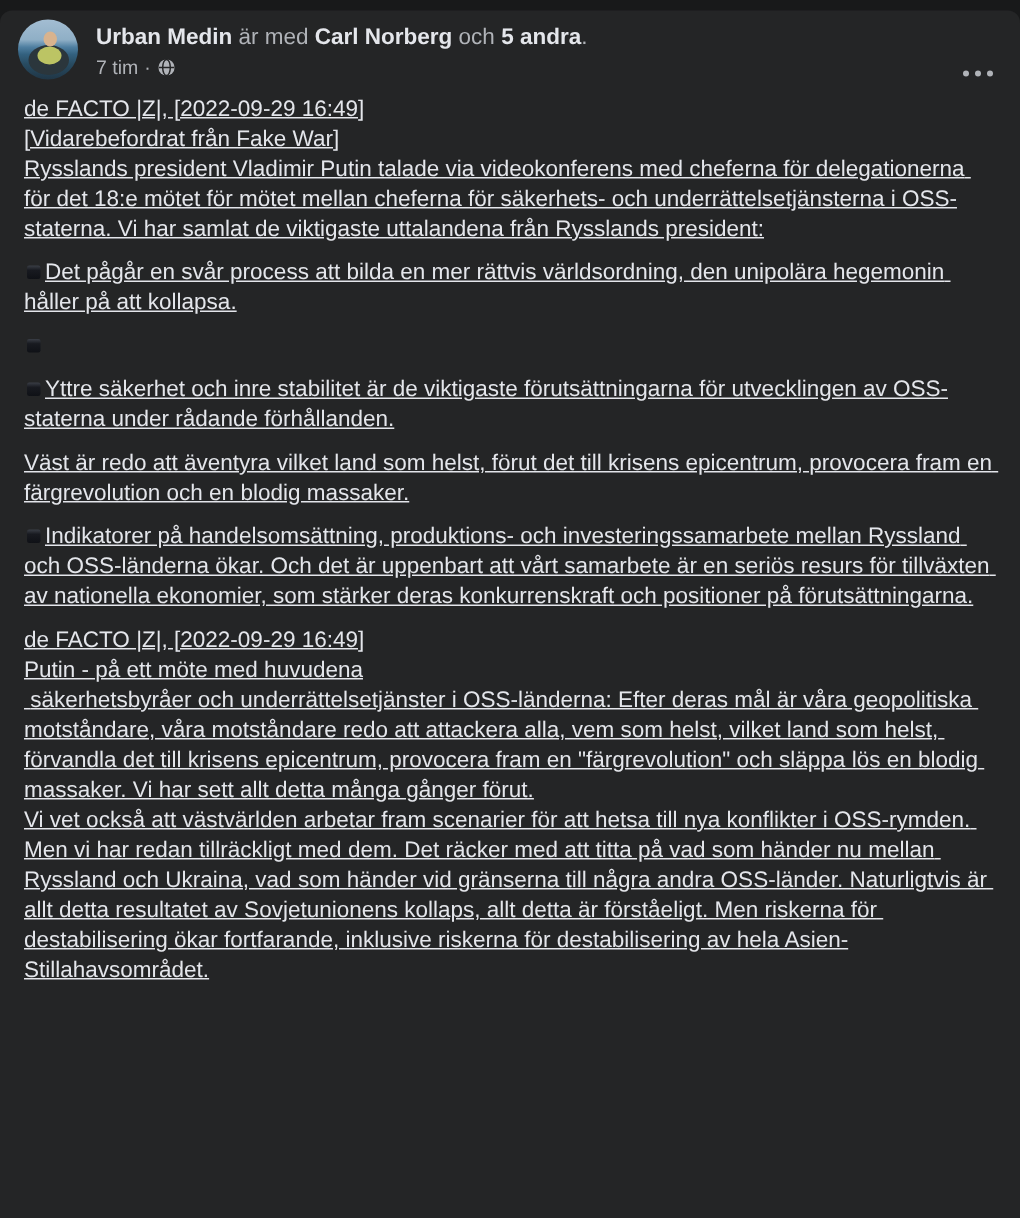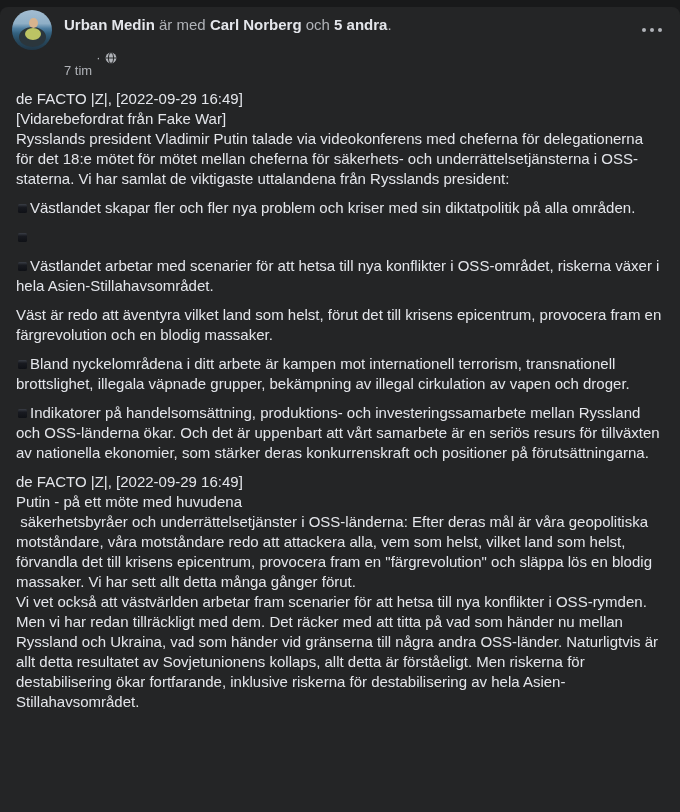--- a/index.html
+++ b/index.html
@@ -17,7 +17,7 @@
     padding-top: 3px;
   }
   
-  .header { display: flex; align-items: flex-start; padding: 0 16px 0 12px; }
+  .header { display: flex; align-items: flex-end; padding: 0 16px 0 12px; }
   .avatar {
     width: 40px; height: 40px; border-radius: 50%;
     position: relative; overflow: hidden; flex: 0 0 auto; cursor: pointer;

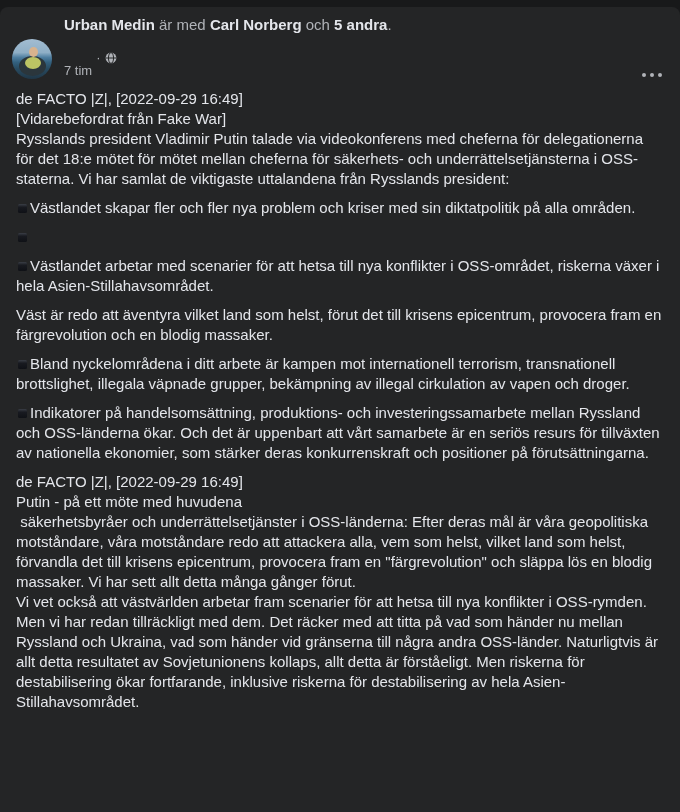--- a/index.html
+++ b/index.html
@@ -30,7 +30,7 @@
   .nameline { font-size: 15px; line-height: 19px; color: #b0b3b8; }
   .nameline .name { color: #e4e6eb; font-weight: 700; cursor: pointer; }
   .subline { margin-top: 3px; font-size: 13px; line-height: 16px; color: #b0b3b8; display: flex; align-items: center; }
-  .subline .ts { cursor: pointer; margin-top: 26px; }
+  .subline .ts { cursor: pointer; }
   .subline .sep { margin: 0 4px; }
   .subline svg { display: block; }
   .menu { margin-left: auto; margin-top: 16px; display: flex; gap: 4px; align-items: center; cursor: pointer; padding: 2px; }

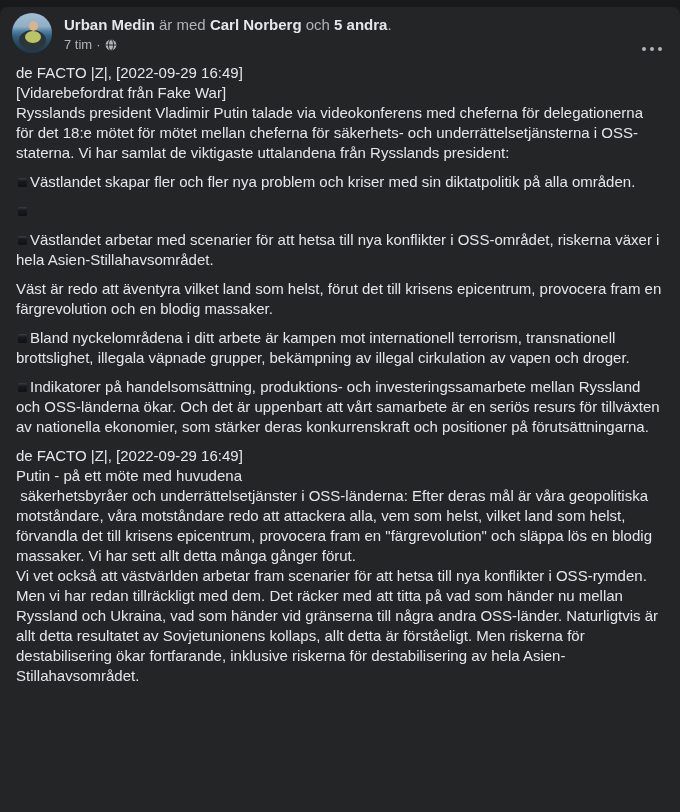--- a/index.html
+++ b/index.html
@@ -39,7 +39,7 @@
   .body { padding: 0 16px; margin-top: 10px; font-size: 15px; line-height: 20px; color: #e4e6eb; }
   .para { margin: 9px 0; }
   .para:first-child { margin-top: 0; }
-  .ptext { white-space: pre-wrap; }
+  .ptext { white-space: pre-wrap; text-decoration: underline; }
   .bullet {
     display: inline-block; width: 9px; height: 9px;
     margin: 0 3px 0 2px; border-radius: 1.5px; vertical-align: 0px;

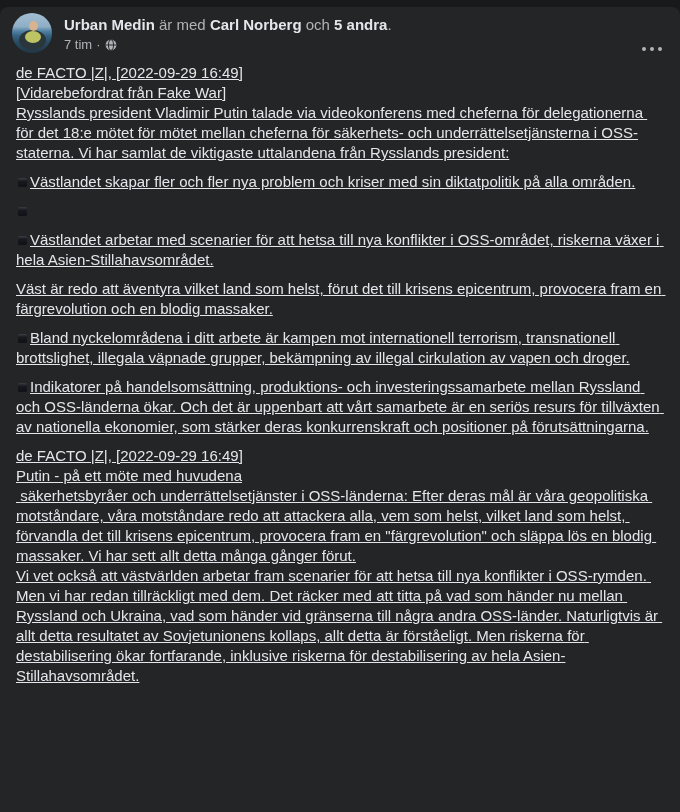--- a/index.html
+++ b/index.html
@@ -88,6 +88,7 @@
       <div class="para"><span class="ptext">de FACTO |Z|, [2022-09-29 16:49]
 [Vidarebefordrat från Fake War]
 Rysslands president Vladimir Putin talade via videokonferens med cheferna för delegationerna för det 18:e mötet för mötet mellan cheferna för säkerhets- och underrättelsetjänsterna i OSS-staterna. Vi har samlat de viktigaste uttalandena från Rysslands president:</span></div>
+      <div class="para"><span class="bullet"></span><span class="ptext">Det pågår en svår process att bilda en mer rättvis världsordning, den unipolära hegemonin håller på att kollapsa.</span></div>
       <div class="para"><span class="bullet"></span><span class="ptext">Västlandet skapar fler och fler nya problem och kriser med sin diktatpolitik på alla områden.</span></div>
       <div class="para"><span class="bullet"></span></div>
       <div class="para"><span class="bullet"></span><span class="ptext">Västlandet arbetar med scenarier för att hetsa till nya konflikter i OSS-området, riskerna växer i hela Asien-Stillahavsområdet.</span></div>

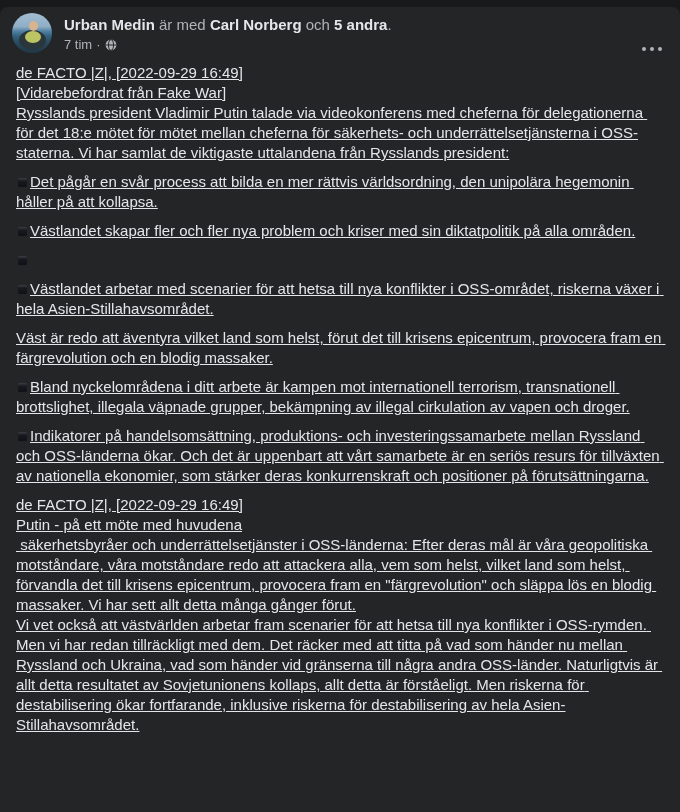--- a/index.html
+++ b/index.html
@@ -89,7 +89,7 @@
 [Vidarebefordrat från Fake War]
 Rysslands president Vladimir Putin talade via videokonferens med cheferna för delegationerna för det 18:e mötet för mötet mellan cheferna för säkerhets- och underrättelsetjänsterna i OSS-staterna. Vi har samlat de viktigaste uttalandena från Rysslands president:</span></div>
       <div class="para"><span class="bullet"></span><span class="ptext">Det pågår en svår process att bilda en mer rättvis världsordning, den unipolära hegemonin håller på att kollapsa.</span></div>
-      <div class="para"><span class="bullet"></span><span class="ptext">Västlandet skapar fler och fler nya problem och kriser med sin diktatpolitik på alla områden.</span></div>
+      <div class="para"><span class="bullet"></span></div>
       <div class="para"><span class="bullet"></span></div>
       <div class="para"><span class="bullet"></span><span class="ptext">Västlandet arbetar med scenarier för att hetsa till nya konflikter i OSS-området, riskerna växer i hela Asien-Stillahavsområdet.</span></div>
       <div class="para"><span class="ptext">Väst är redo att äventyra vilket land som helst, förut det till krisens epicentrum, provocera fram en färgrevolution och en blodig massaker.</span></div>

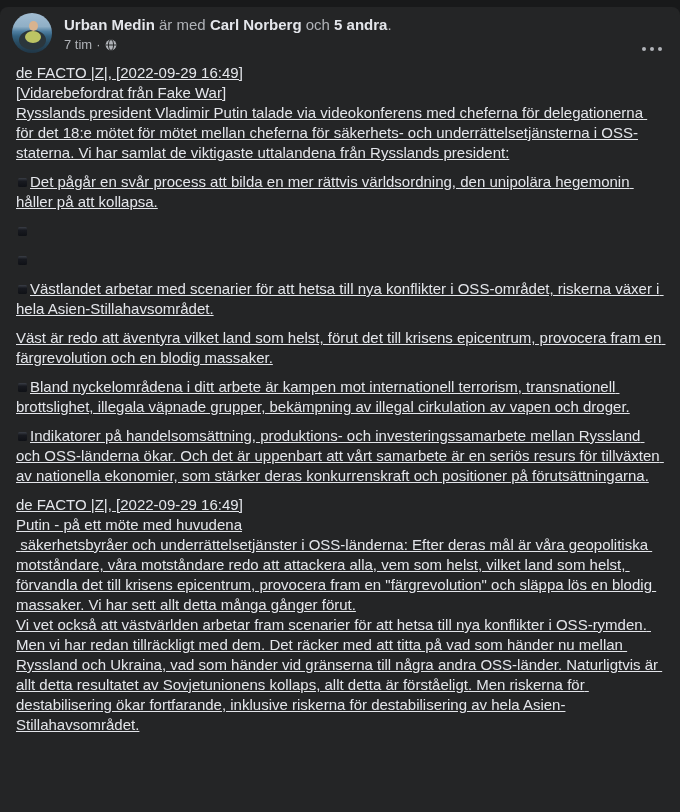--- a/index.html
+++ b/index.html
@@ -90,7 +90,7 @@
 Rysslands president Vladimir Putin talade via videokonferens med cheferna för delegationerna för det 18:e mötet för mötet mellan cheferna för säkerhets- och underrättelsetjänsterna i OSS-staterna. Vi har samlat de viktigaste uttalandena från Rysslands president:</span></div>
       <div class="para"><span class="bullet"></span><span class="ptext">Det pågår en svår process att bilda en mer rättvis världsordning, den unipolära hegemonin håller på att kollapsa.</span></div>
       <div class="para"><span class="bullet"></span></div>
-      <div class="para"><span class="bullet"></span></div>
+      <div class="para"><span class="bullet"></span><span class="ptext">Yttre säkerhet och inre stabilitet är de viktigaste förutsättningarna för utvecklingen av OSS-staterna under rådande förhållanden.</span></div>
       <div class="para"><span class="bullet"></span><span class="ptext">Västlandet arbetar med scenarier för att hetsa till nya konflikter i OSS-området, riskerna växer i hela Asien-Stillahavsområdet.</span></div>
       <div class="para"><span class="ptext">Väst är redo att äventyra vilket land som helst, förut det till krisens epicentrum, provocera fram en färgrevolution och en blodig massaker.</span></div>
       <div class="para"><span class="bullet"></span><span class="ptext">Bland nyckelområdena i ditt arbete är kampen mot internationell terrorism, transnationell brottslighet, illegala väpnade grupper, bekämpning av illegal cirkulation av vapen och droger.</span></div>

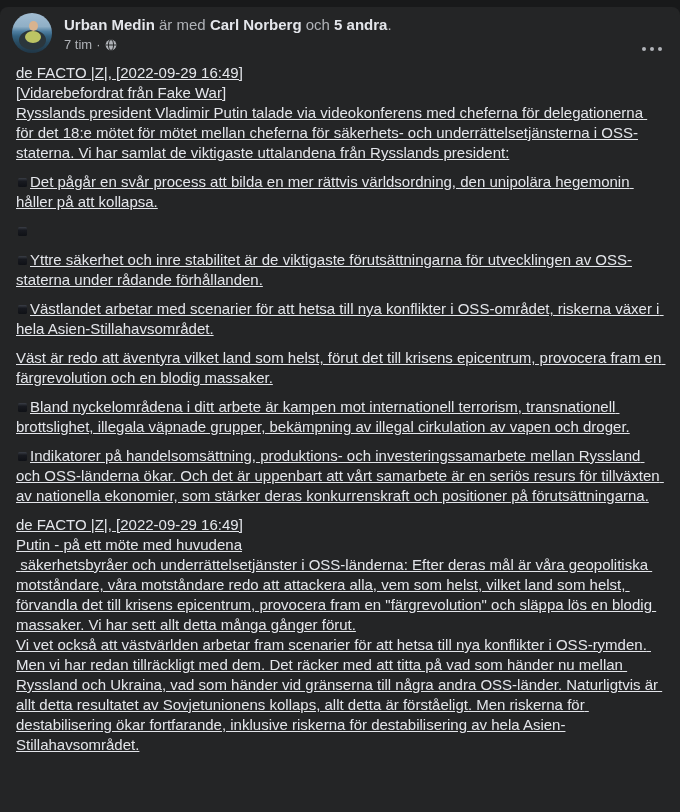--- a/index.html
+++ b/index.html
@@ -91,7 +91,6 @@
       <div class="para"><span class="bullet"></span><span class="ptext">Det pågår en svår process att bilda en mer rättvis världsordning, den unipolära hegemonin håller på att kollapsa.</span></div>
       <div class="para"><span class="bullet"></span></div>
       <div class="para"><span class="bullet"></span><span class="ptext">Yttre säkerhet och inre stabilitet är de viktigaste förutsättningarna för utvecklingen av OSS-staterna under rådande förhållanden.</span></div>
-      <div class="para"><span class="bullet"></span><span class="ptext">Västlandet arbetar med scenarier för att hetsa till nya konflikter i OSS-området, riskerna växer i hela Asien-Stillahavsområdet.</span></div>
       <div class="para"><span class="ptext">Väst är redo att äventyra vilket land som helst, förut det till krisens epicentrum, provocera fram en färgrevolution och en blodig massaker.</span></div>
       <div class="para"><span class="bullet"></span><span class="ptext">Bland nyckelområdena i ditt arbete är kampen mot internationell terrorism, transnationell brottslighet, illegala väpnade grupper, bekämpning av illegal cirkulation av vapen och droger.</span></div>
       <div class="para"><span class="bullet"></span><span class="ptext">Indikatorer på handelsomsättning, produktions- och investeringssamarbete mellan Ryssland och OSS-länderna ökar. Och det är uppenbart att vårt samarbete är en seriös resurs för tillväxten av nationella ekonomier, som stärker deras konkurrenskraft och positioner på förutsättningarna.</span></div>

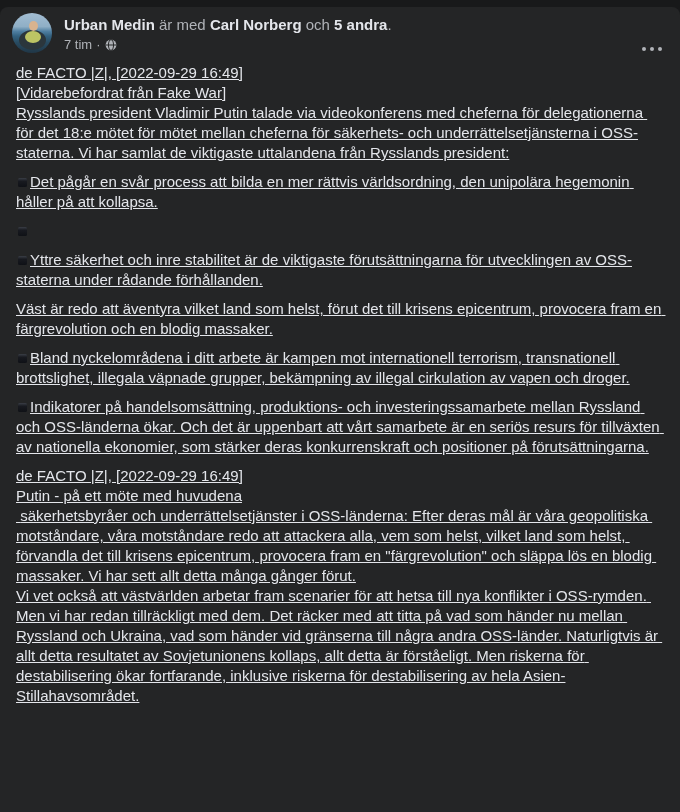--- a/index.html
+++ b/index.html
@@ -92,7 +92,6 @@
       <div class="para"><span class="bullet"></span></div>
       <div class="para"><span class="bullet"></span><span class="ptext">Yttre säkerhet och inre stabilitet är de viktigaste förutsättningarna för utvecklingen av OSS-staterna under rådande förhållanden.</span></div>
       <div class="para"><span class="ptext">Väst är redo att äventyra vilket land som helst, förut det till krisens epicentrum, provocera fram en färgrevolution och en blodig massaker.</span></div>
-      <div class="para"><span class="bullet"></span><span class="ptext">Bland nyckelområdena i ditt arbete är kampen mot internationell terrorism, transnationell brottslighet, illegala väpnade grupper, bekämpning av illegal cirkulation av vapen och droger.</span></div>
       <div class="para"><span class="bullet"></span><span class="ptext">Indikatorer på handelsomsättning, produktions- och investeringssamarbete mellan Ryssland och OSS-länderna ökar. Och det är uppenbart att vårt samarbete är en seriös resurs för tillväxten av nationella ekonomier, som stärker deras konkurrenskraft och positioner på förutsättningarna.</span></div>
       <div class="para"><span class="ptext">de FACTO |Z|, [2022-09-29 16:49]
 Putin - på ett möte med huvudena

